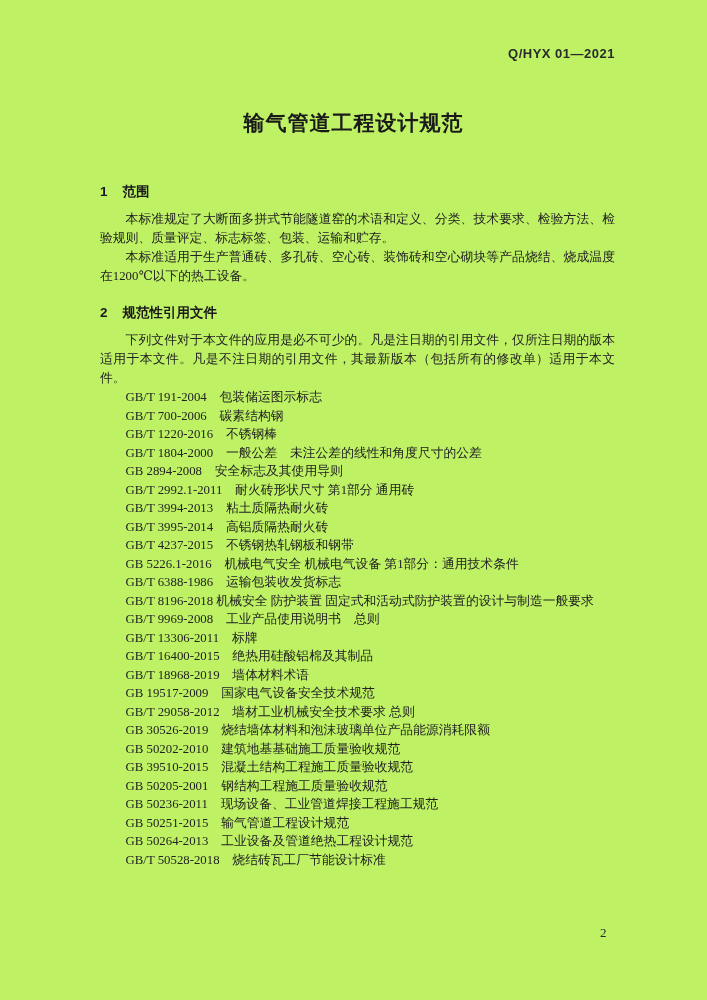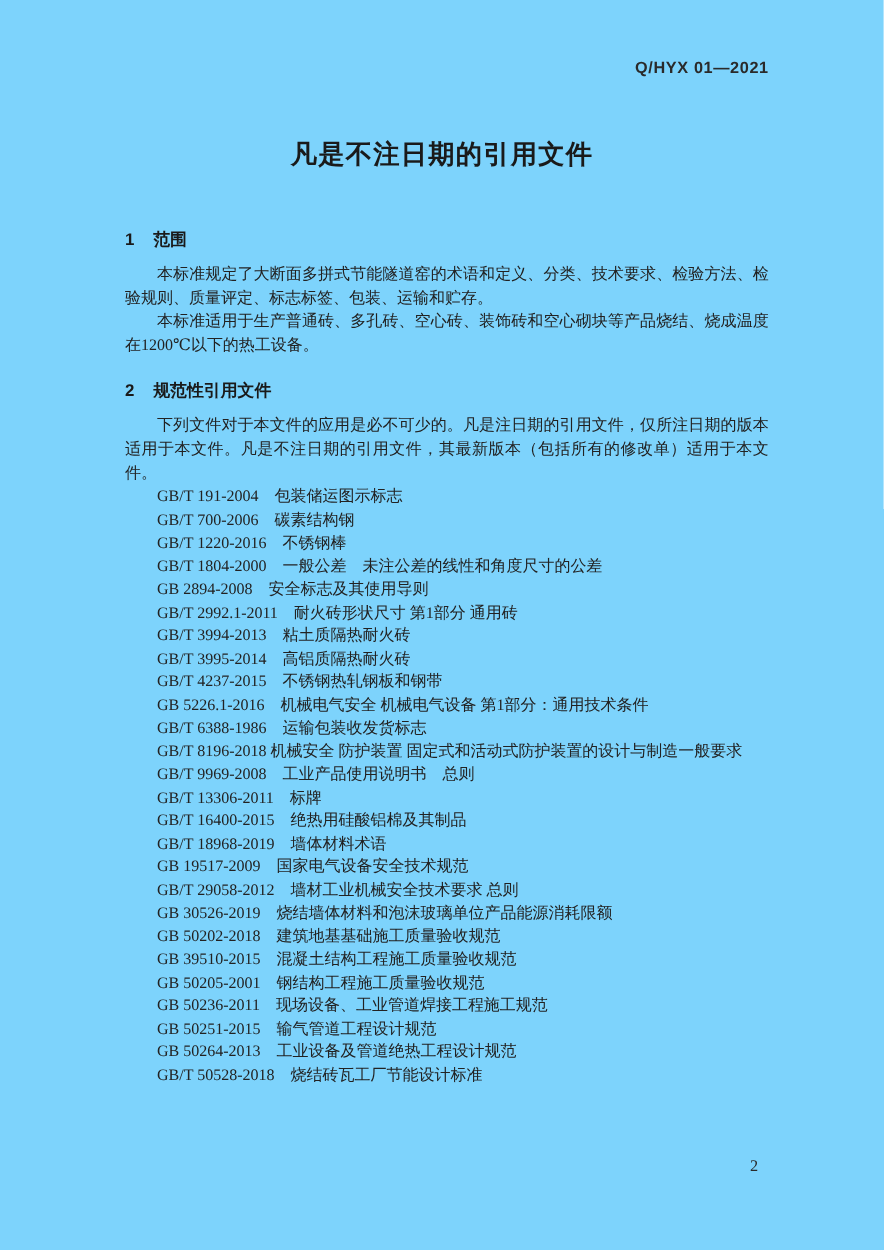--- a/index.html
+++ b/index.html
@@ -11,7 +11,7 @@
     position: relative;
     width: 707px;
     height: 1000px;
-    background: #7dd3fc;
+    background: #bef264;
     overflow: hidden;
     font-family: "Liberation Serif", "DejaVu Serif", serif;
     color: #1f1f1f;

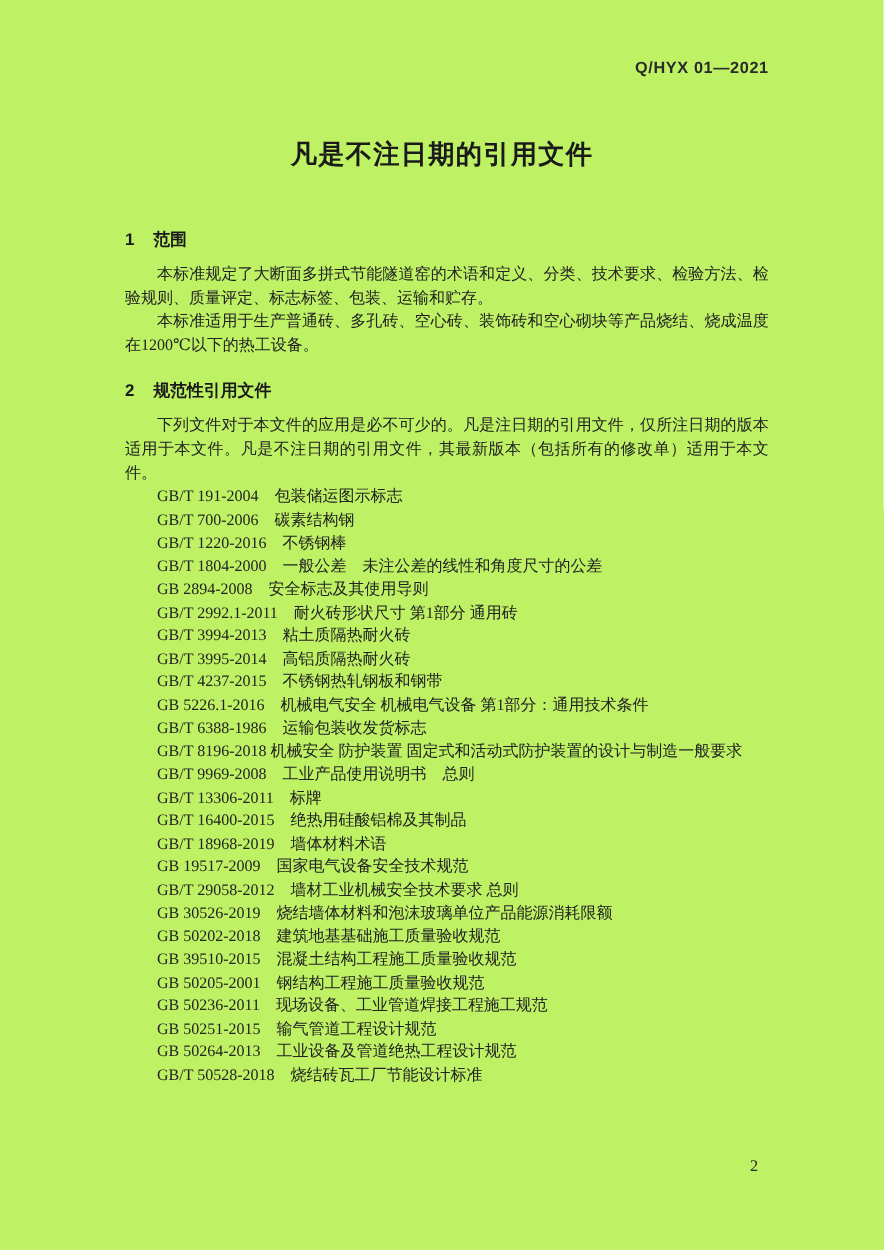--- a/index.html
+++ b/index.html
@@ -88,7 +88,7 @@
 
   <div class="header-code">Q/HYX 01—2021</div>
 
-  <h1 class="doc-title">凡是不注日期的引用文件</h1>
+  <h1 class="doc-title">输气管道工程设计规范</h1>
 
   <div class="content">
 

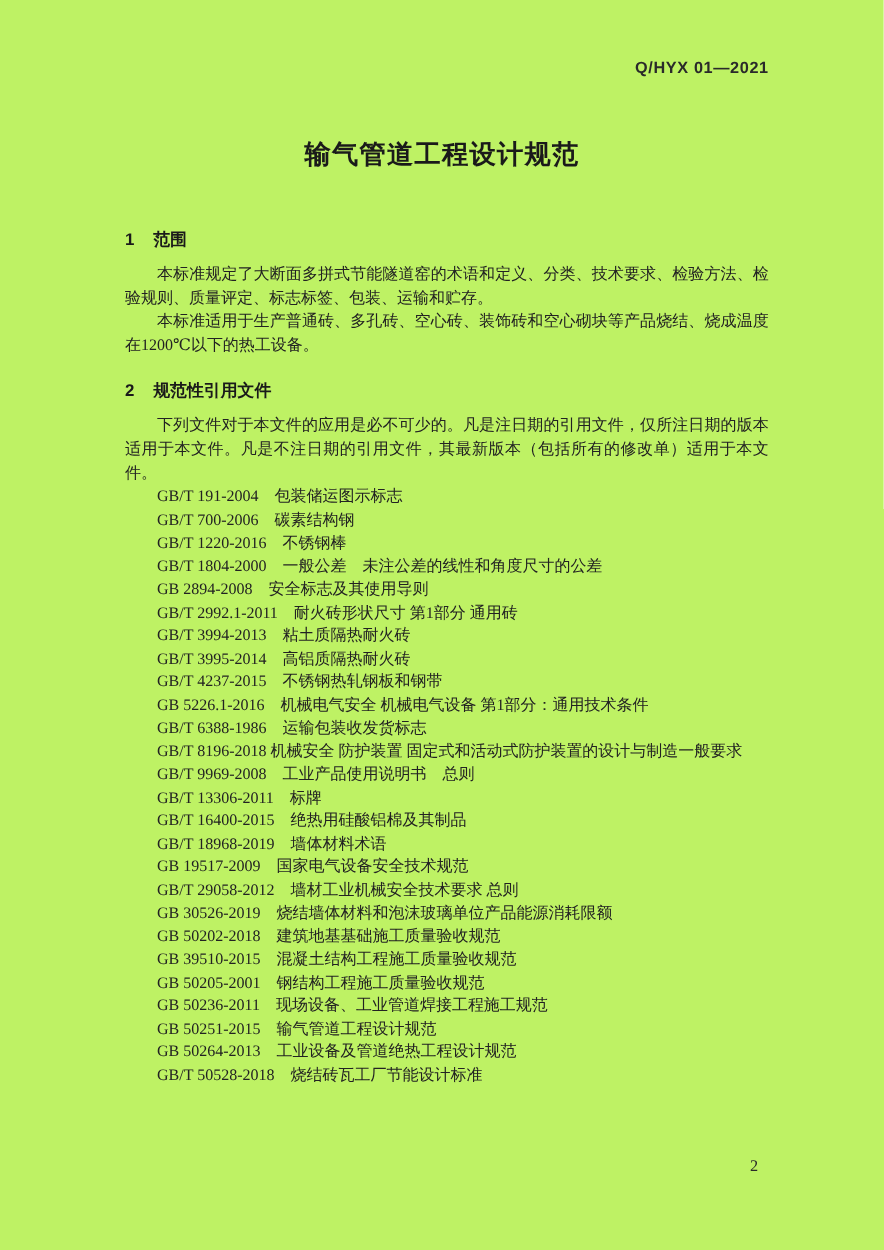--- a/index.html
+++ b/index.html
@@ -154,7 +154,7 @@
 
         <p class="ref-p">GB 30526-2019　烧结墙体材料和泡沫玻璃单位产品能源消耗限额</p>
 
-        <p class="ref-p">GB 50202-2018　建筑地基基础施工质量验收规范</p>
+        <p class="ref-p">GB 50202-2010　建筑地基基础施工质量验收规范</p>
 
         <p class="ref-p">GB 39510-2015　混凝土结构工程施工质量验收规范</p>
 

